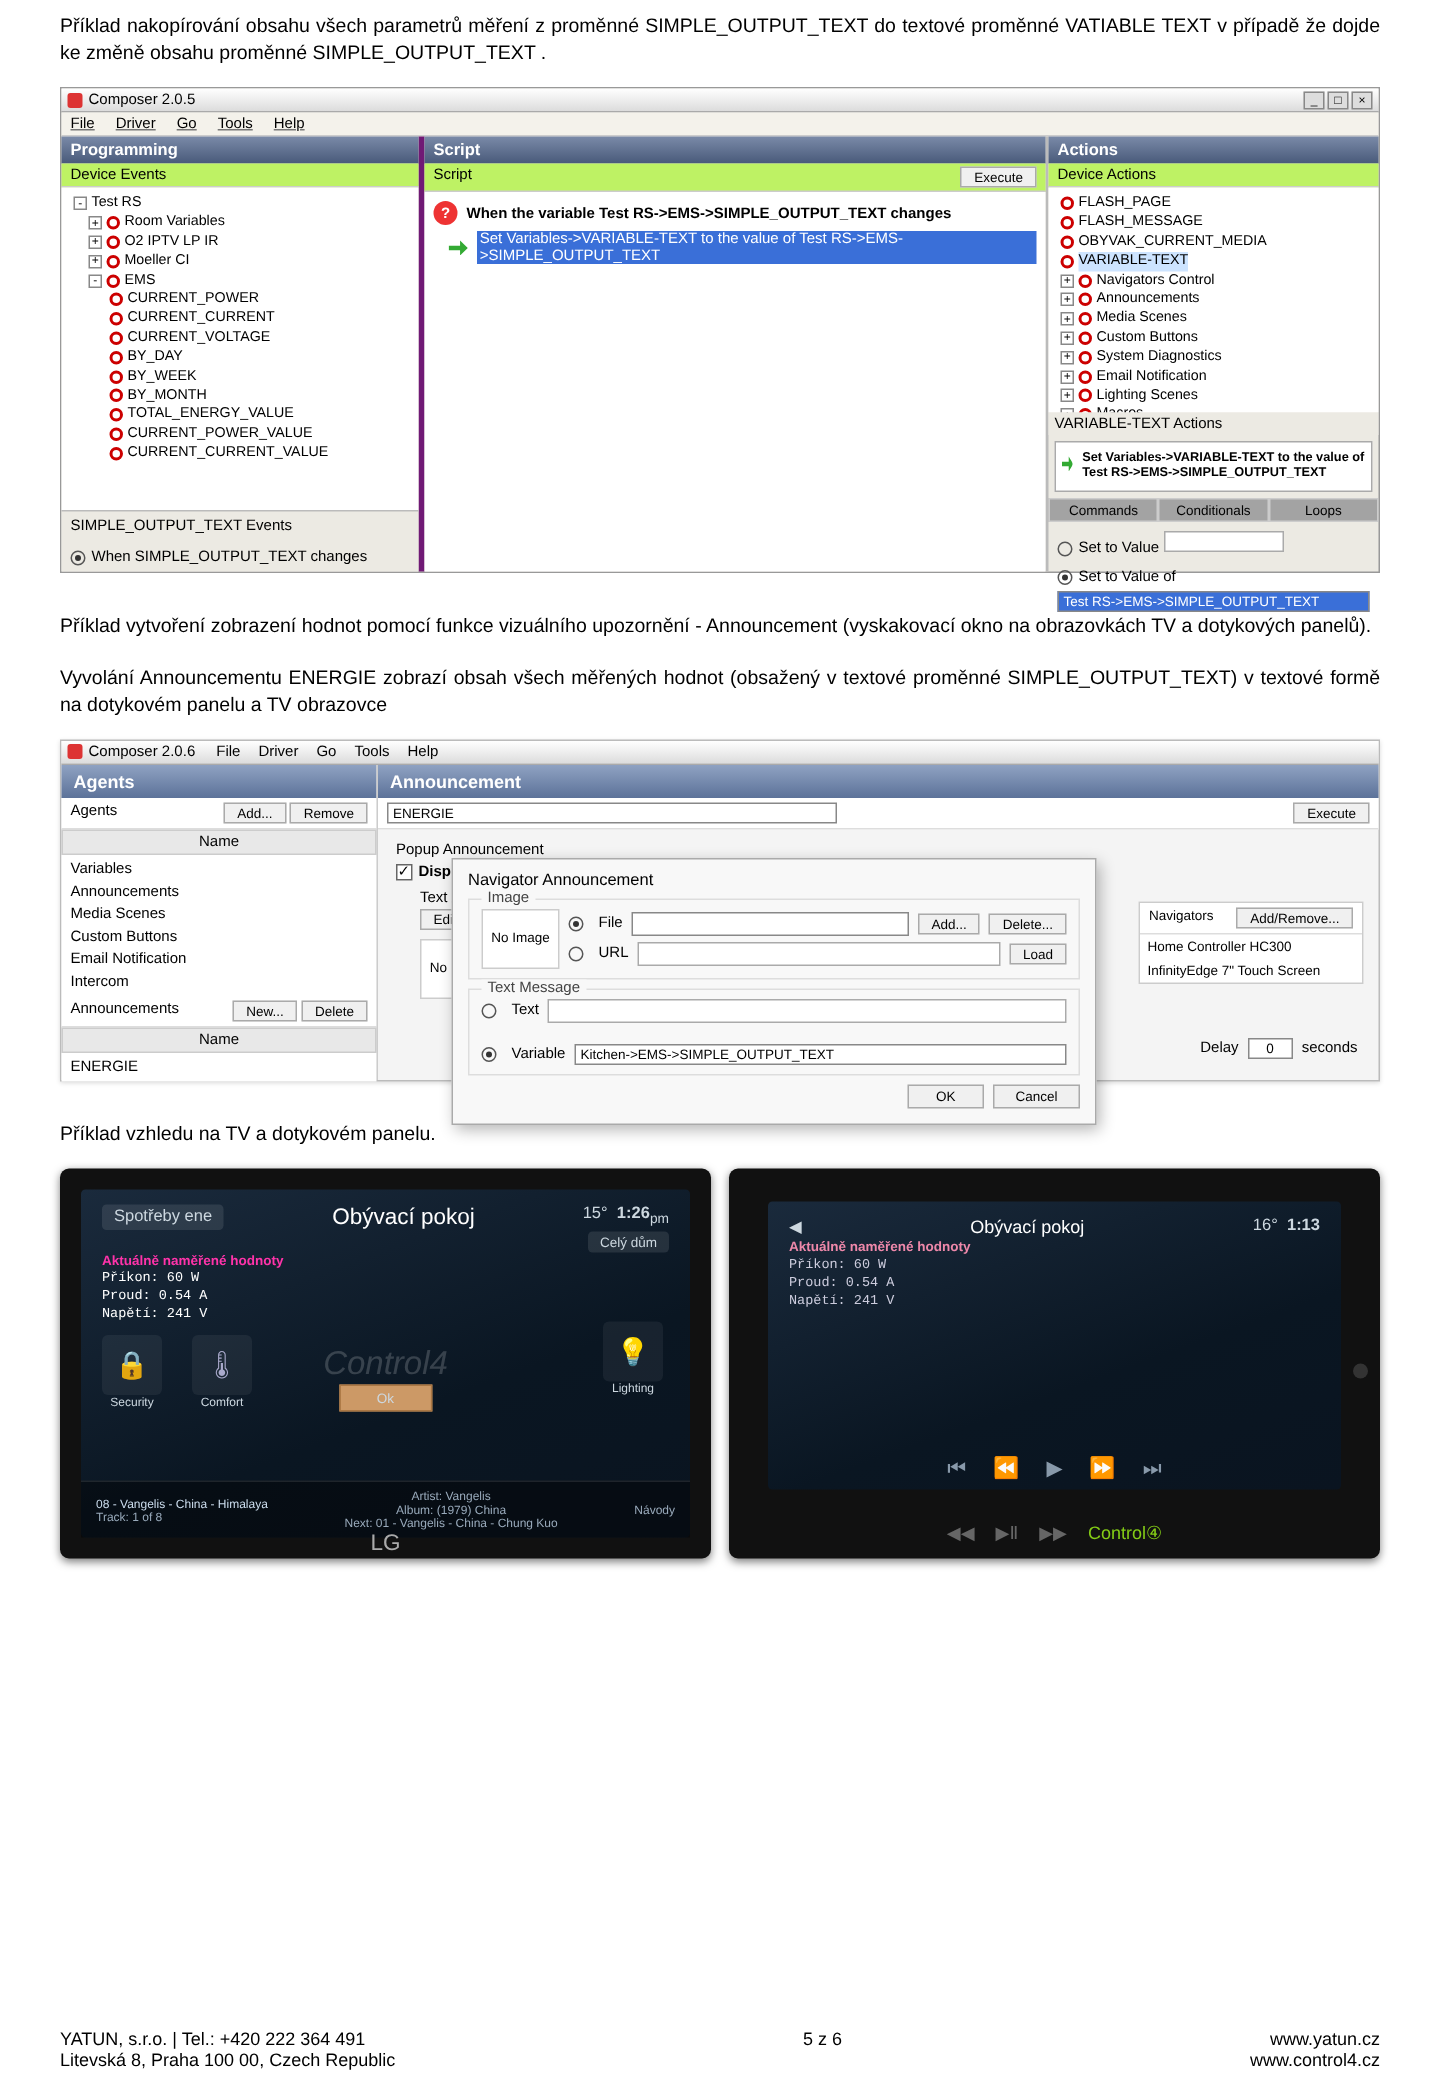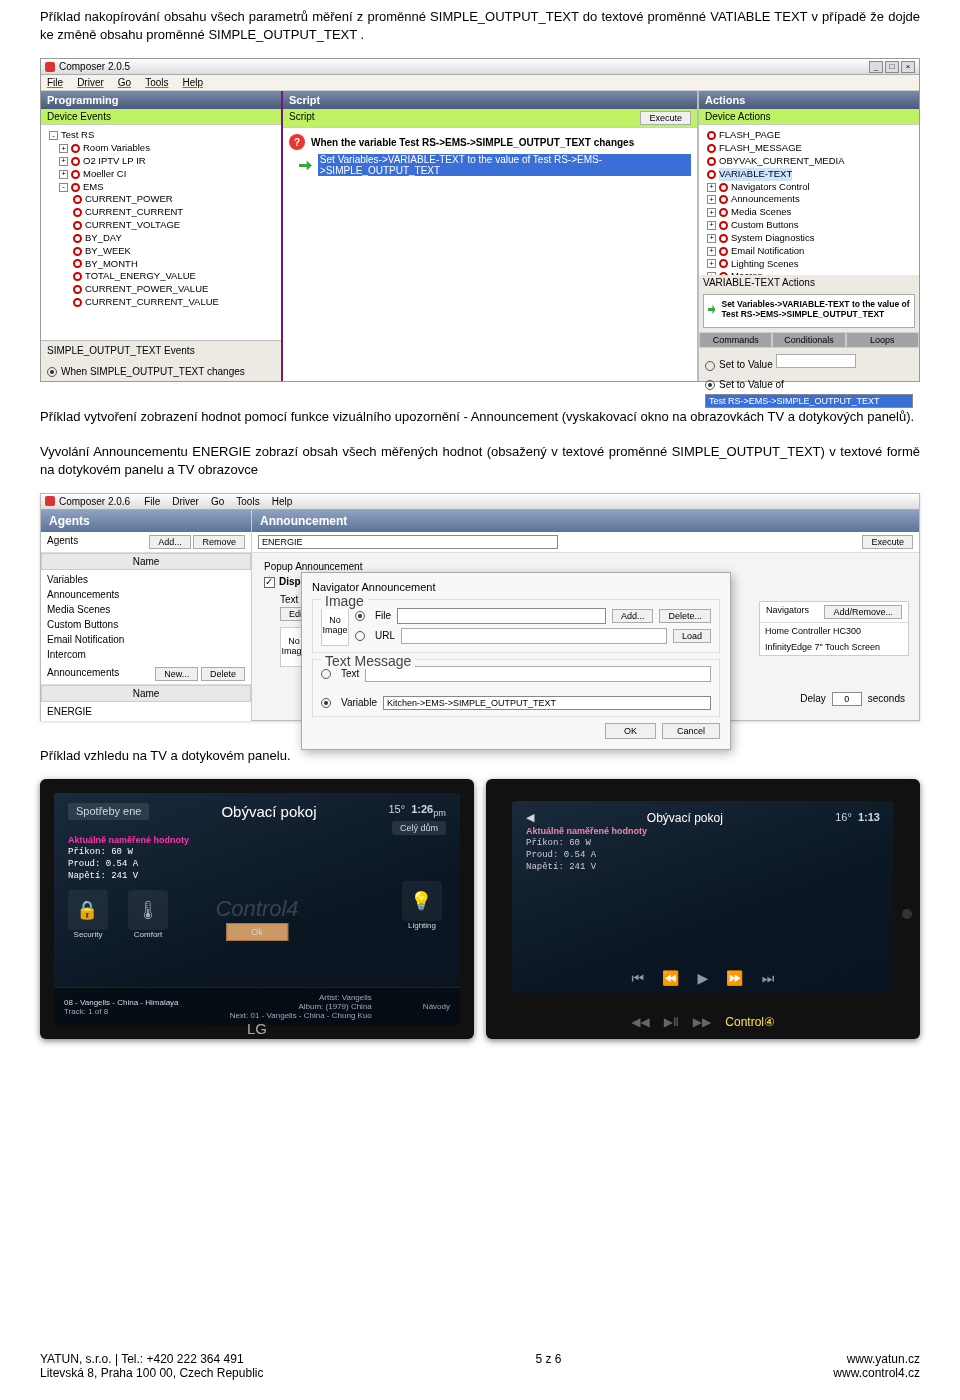--- a/index.html
+++ b/index.html
@@ -13,7 +13,7 @@
   .menubar { background:#f4f2eb; padding:2px 6px; display:flex; gap:14px; border-bottom:1px solid #ccc;}
   .menubar span{ text-decoration:underline; text-decoration-color:#777;}
   .cols { display:flex; height:290px; }
-  .colL { width:242px; border-right:2px solid #701a75; display:flex; flex-direction:column;}
+  .colL { width:242px; border-right:4px solid #701a75; display:flex; flex-direction:column;}
   .colM { flex:1; border-right:2px solid #bbb; display:flex; flex-direction:column;}
   .colR { width:220px; display:flex; flex-direction:column;}
   .panehdr { background:linear-gradient(#7a8aa8,#495a7a); color:#fff; font-weight:bold; padding:3px 6px; font-size:11px;}

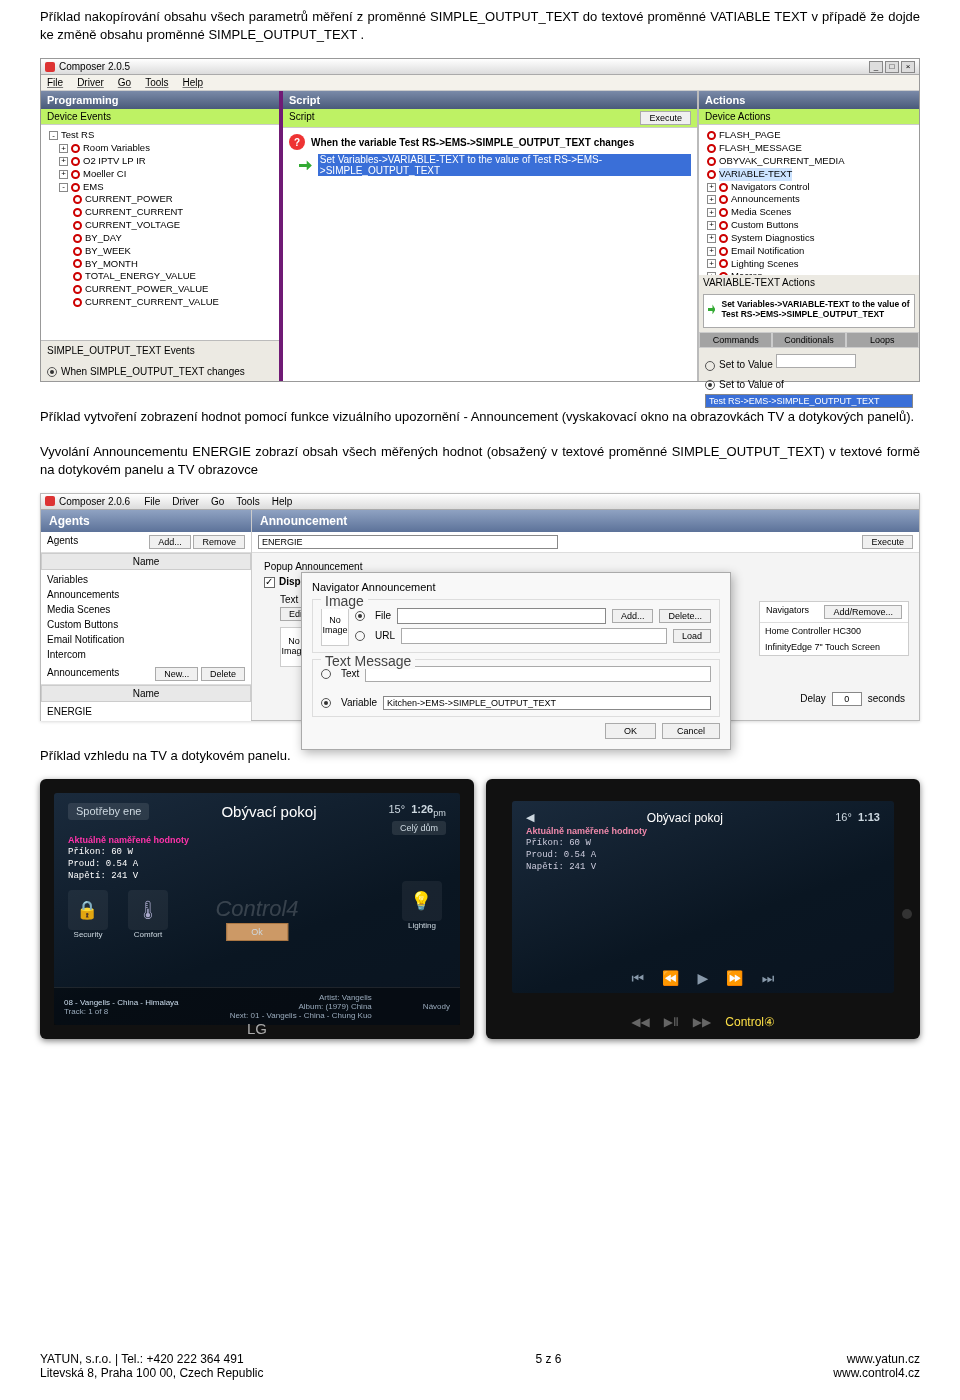--- a/index.html
+++ b/index.html
@@ -50,7 +50,7 @@
   .listwhite{ background:#fff; flex:1; padding:2px 6px; line-height:1.5;}
   .dialog{ position:absolute; left:260px; top:78px; width:430px; background:#f8f8f8; border:1px solid #aaa; box-shadow:2px 3px 10px rgba(0,0,0,0.3); padding:8px 10px 10px 10px;}
   .dialog .grp{ border:1px solid #ddd; padding:6px 8px; margin-bottom:6px; position:relative;}
-  .grplbl{ position:absolute; top:-7px; left:8px; background:#f8f8f8; padding:0 4px; font-size:14px; color:#444;}
+  .grplbl{ position:absolute; top:-7px; left:8px; background:#f8f8f8; padding:0 4px; font-size:10px; color:#444;}
   .noimg{ width:28px;height:40px;background:#fff;border:1px solid #ccc;display:flex;align-items:center;justify-content:center;text-align:center;font-size:9px;line-height:1.1;}
   .inline{ display:flex; align-items:center; gap:6px;}
   .txtin{ background:#fff;border:1px solid #aaa;height:16px;flex:1;}

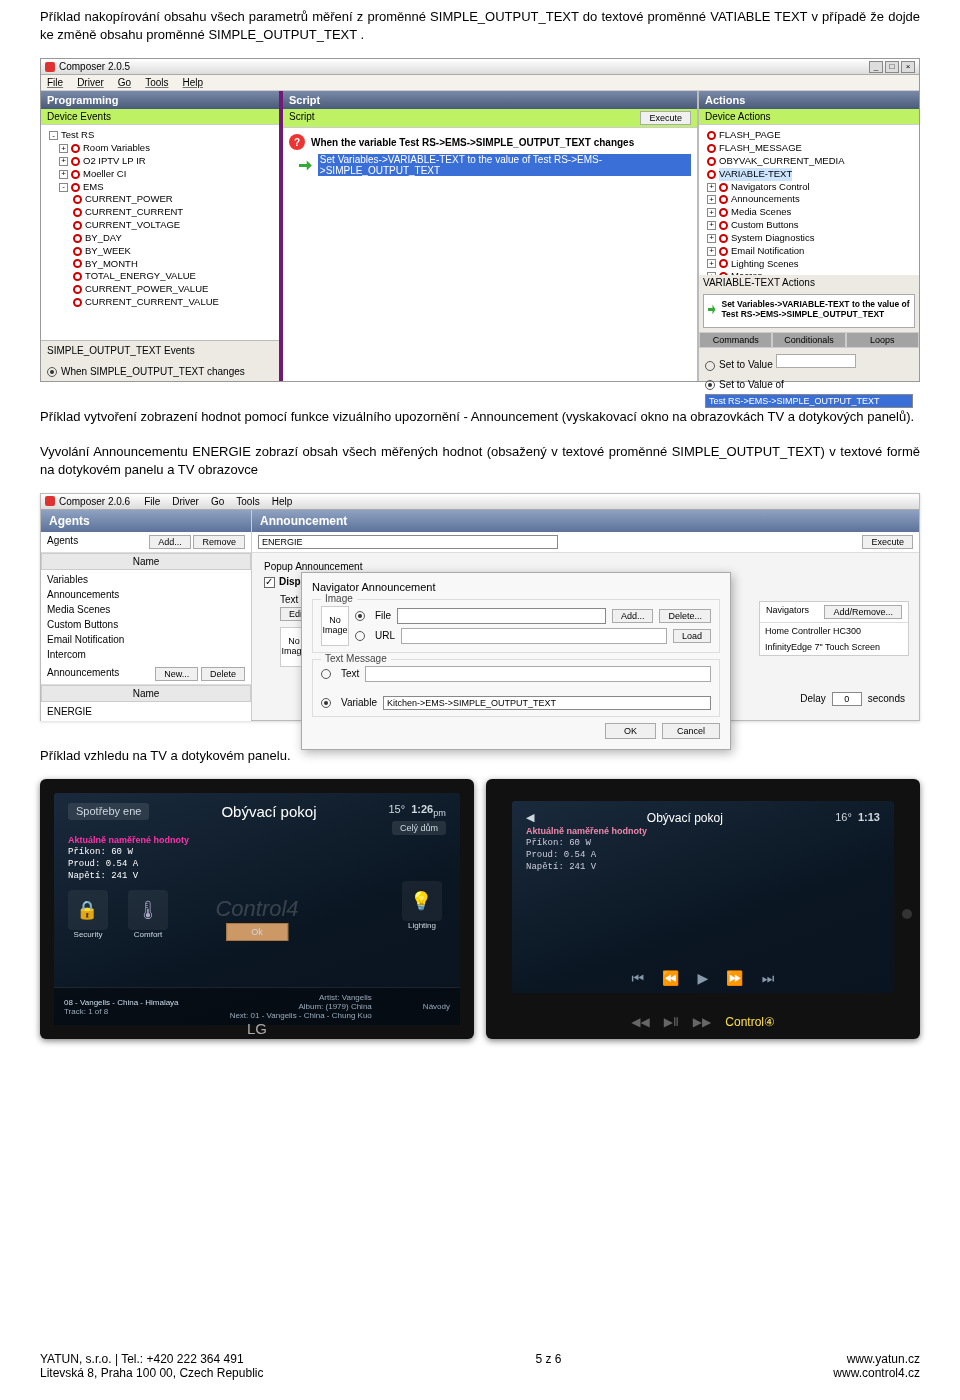--- a/index.html
+++ b/index.html
@@ -51,7 +51,7 @@
   .dialog{ position:absolute; left:260px; top:78px; width:430px; background:#f8f8f8; border:1px solid #aaa; box-shadow:2px 3px 10px rgba(0,0,0,0.3); padding:8px 10px 10px 10px;}
   .dialog .grp{ border:1px solid #ddd; padding:6px 8px; margin-bottom:6px; position:relative;}
   .grplbl{ position:absolute; top:-7px; left:8px; background:#f8f8f8; padding:0 4px; font-size:10px; color:#444;}
-  .noimg{ width:28px;height:40px;background:#fff;border:1px solid #ccc;display:flex;align-items:center;justify-content:center;text-align:center;font-size:9px;line-height:1.1;}
+  .noimg{ width:52px;height:40px;background:#fff;border:1px solid #ccc;display:flex;align-items:center;justify-content:center;text-align:center;font-size:9px;line-height:1.1;}
   .inline{ display:flex; align-items:center; gap:6px;}
   .txtin{ background:#fff;border:1px solid #aaa;height:16px;flex:1;}
   .dbtns{ display:flex; justify-content:flex-end; gap:6px; margin-top:4px;}

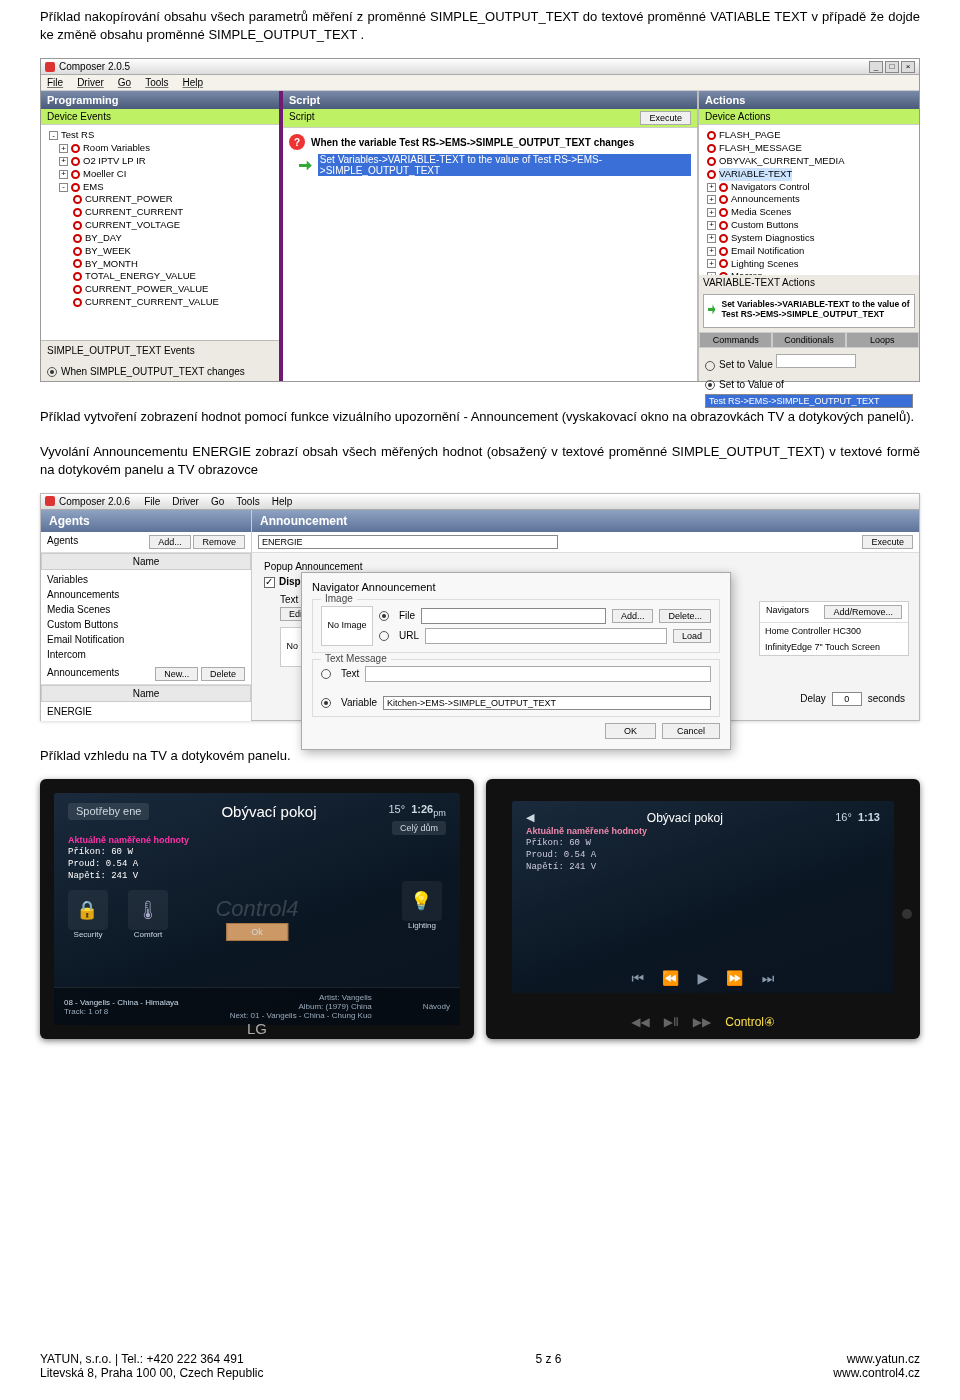--- a/index.html
+++ b/index.html
@@ -448,7 +448,7 @@
         <div style="color:#cde;">08 - Vangelis - China - Himalaya</div>
         <div>Track: 1 of 8</div>
       </div>
-      <div style="text-align:right;">
+      <div style="text-align:center;">
         <div>Artist: Vangelis</div>
         <div>Album: (1979) China</div>
         <div>Next: 01 - Vangelis - China - Chung Kuo</div>

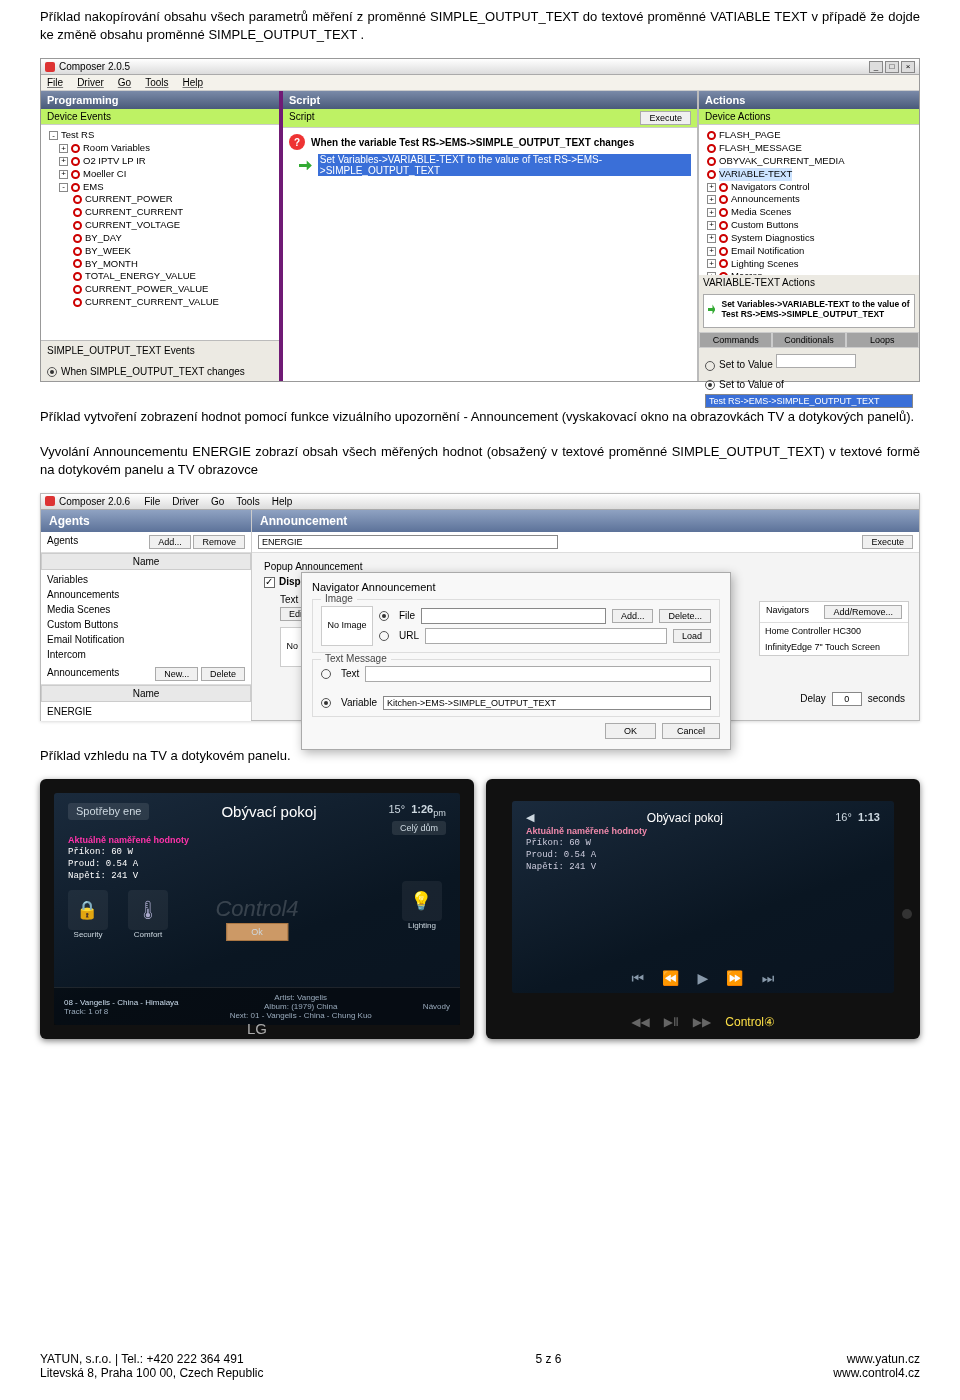--- a/index.html
+++ b/index.html
@@ -483,7 +483,7 @@
       <span>◀◀</span>
       <span>▶Ⅱ</span>
       <span>▶▶</span>
-      <span style="color:#fde047;">Control④</span>
+      <span style="color:#84cc16;">Control④</span>
     </div>
     <span class="homebtn"></span>
   </div>

